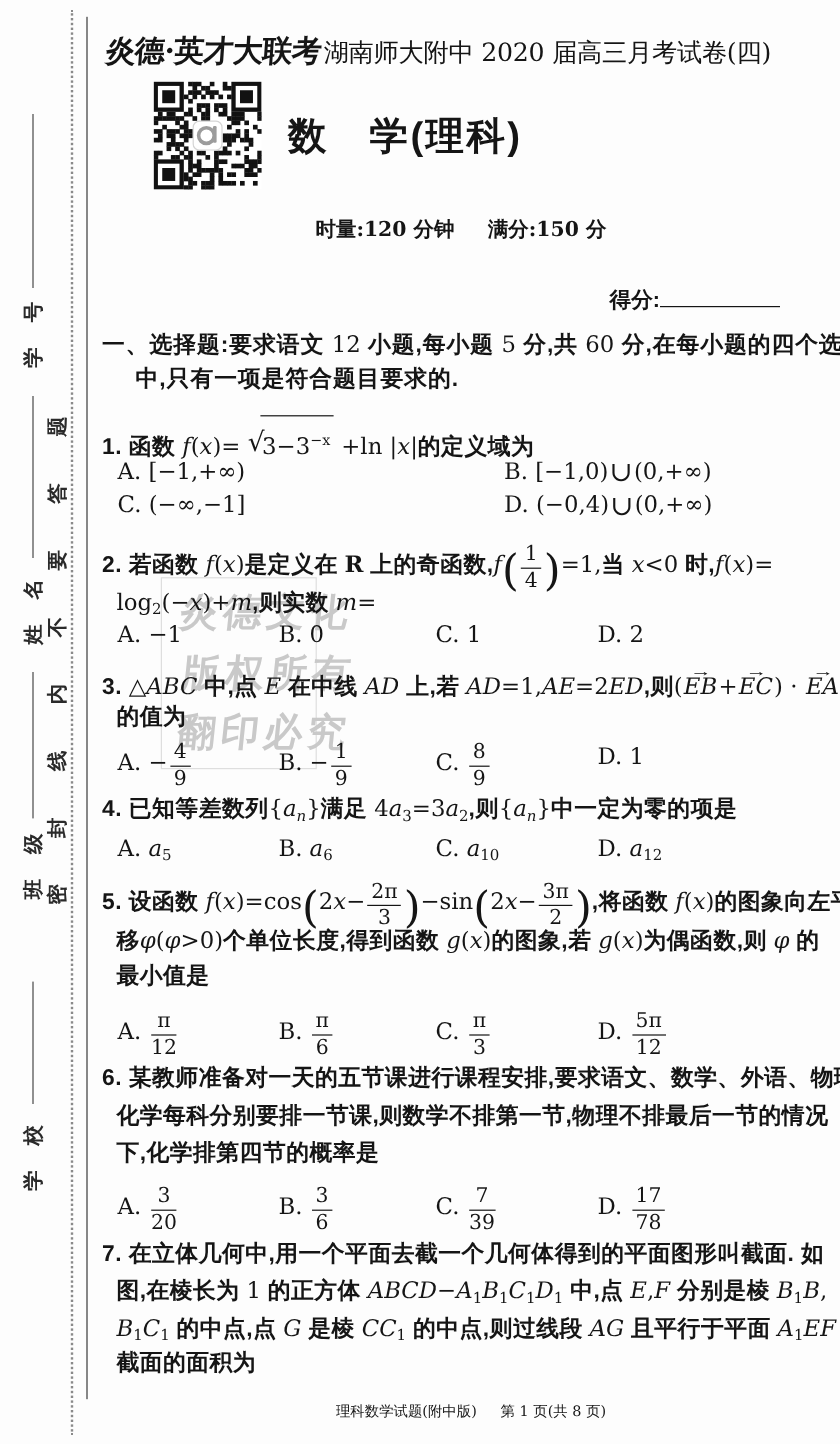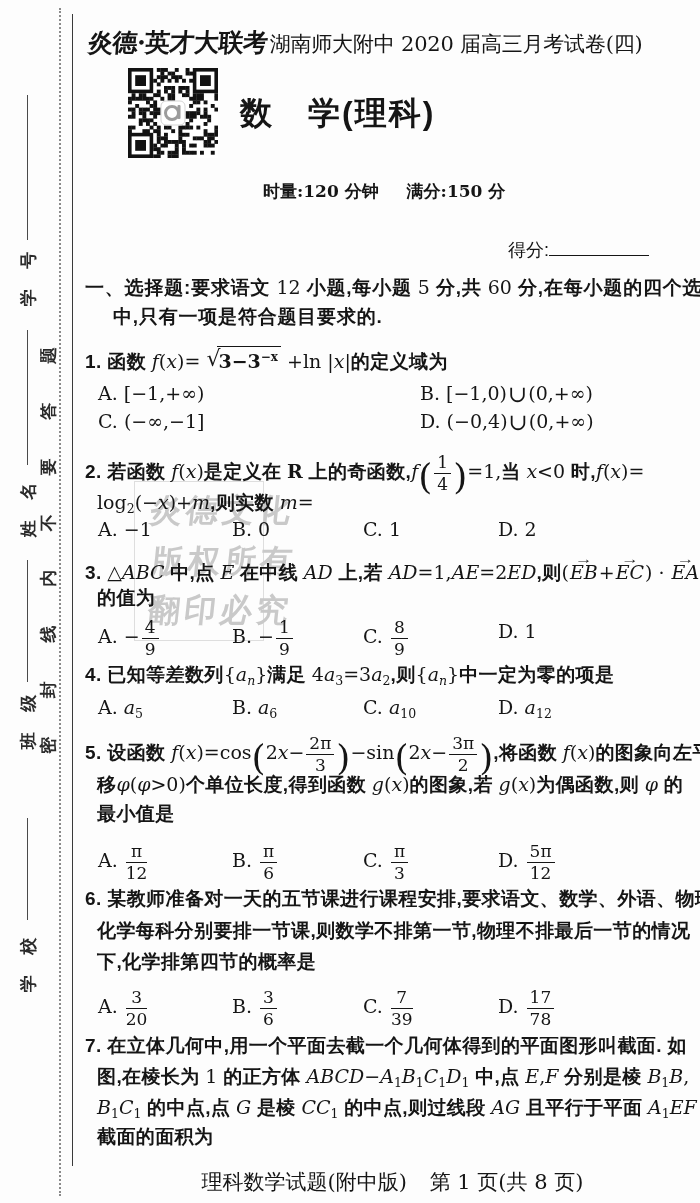--- a/index.html
+++ b/index.html
@@ -22,7 +22,7 @@
   .metaline{position:absolute;left:215px;top:180px;white-space:nowrap;font-family:"DejaVu Serif",serif;
             font-weight:700;font-size:17px;padding-left:48px;}
   .metaline .gap{display:inline-block;width:22px;}
-  .scoreline{position:absolute;left:508px;top:238px;white-space:nowrap;font-size:18px;font-weight:400;}
+  .scoreline{position:absolute;left:508px;top:238px;white-space:nowrap;font-size:18px;font-weight:700;}
   .scoreblank{display:inline-block;width:100px;height:17px;border-bottom:1.4px solid #151515;}
   
   .wmbox{position:absolute;left:134px;top:481px;width:128px;height:158px;border:1px solid #dedede;z-index:0;}

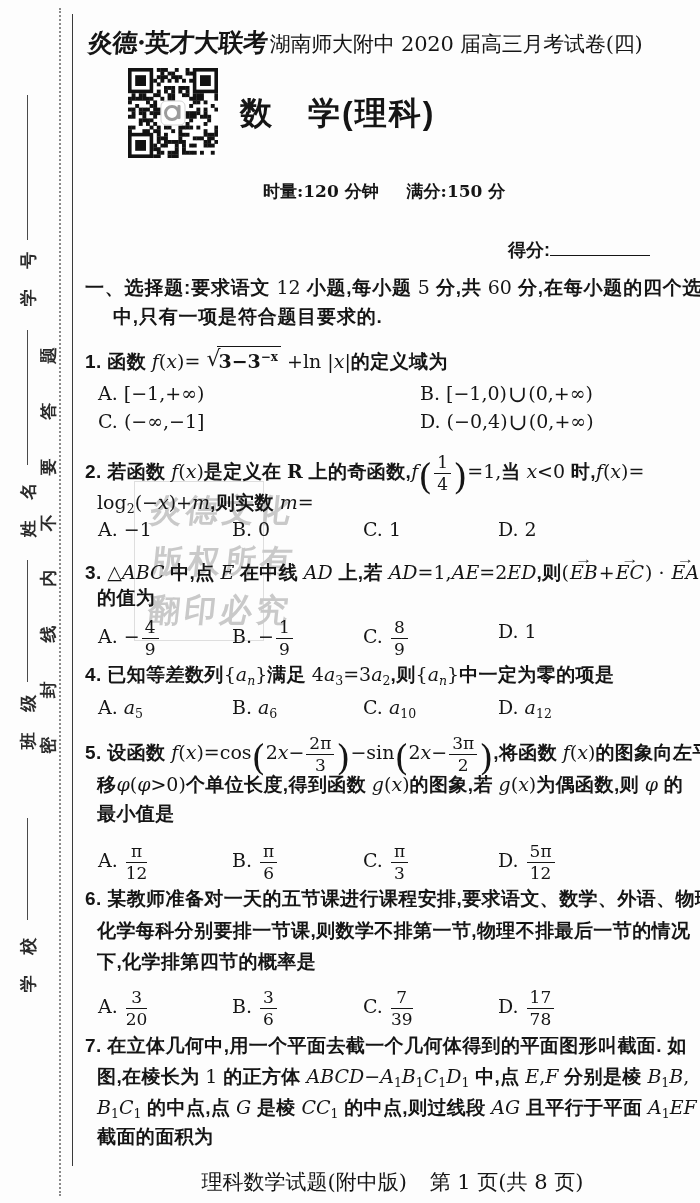--- a/index.html
+++ b/index.html
@@ -47,7 +47,7 @@
   .bigp{font-family:"DejaVu Serif",serif;font-size:36px;font-weight:400;vertical-align:-11px;line-height:0;}
   .sqrt{display:inline-block;white-space:nowrap;}
   .sr{display:inline-block;font-family:"DejaVu Serif",serif;font-size:22px;transform:translateY(-2px);}
-  .sq{display:inline-block;border-top:1.5px solid #151515;line-height:21px;margin-left:-3px;padding:0 3px 0 1px;font-weight:bold;}
+  .sq{display:inline-block;border-top:1.5px solid #151515;line-height:21px;margin-left:-3px;padding:10px 3px 0 1px;}
   .vec{display:inline-block;text-align:center;margin:0 1px;}
   .va{display:block;height:9px;line-height:8px;font-size:12px;transform:scaleX(1.5);transform-origin:center;}
   .vb{display:block;font-family:"DejaVu Serif",serif;font-style:italic;line-height:17px;}

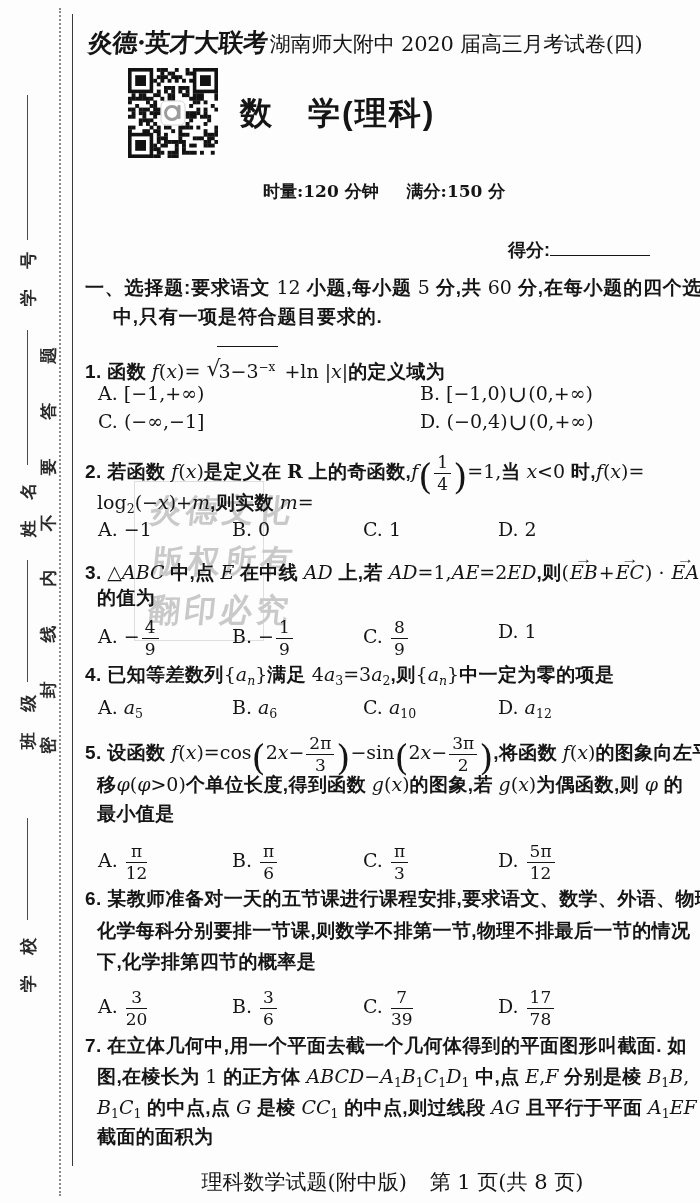--- a/index.html
+++ b/index.html
@@ -55,7 +55,7 @@
   .ol{font-family:"DejaVu Serif",serif;padding-right:6px;}
   
   .footer{position:absolute;left:85px;right:0;top:1168px;text-align:center;font-family:"DejaVu Serif",serif;
-          font-size:21px;white-space:nowrap;}
+          font-size:12px;white-space:nowrap;}
   .footer .fgap{display:inline-block;width:16px;}
 </style>
 </head>

